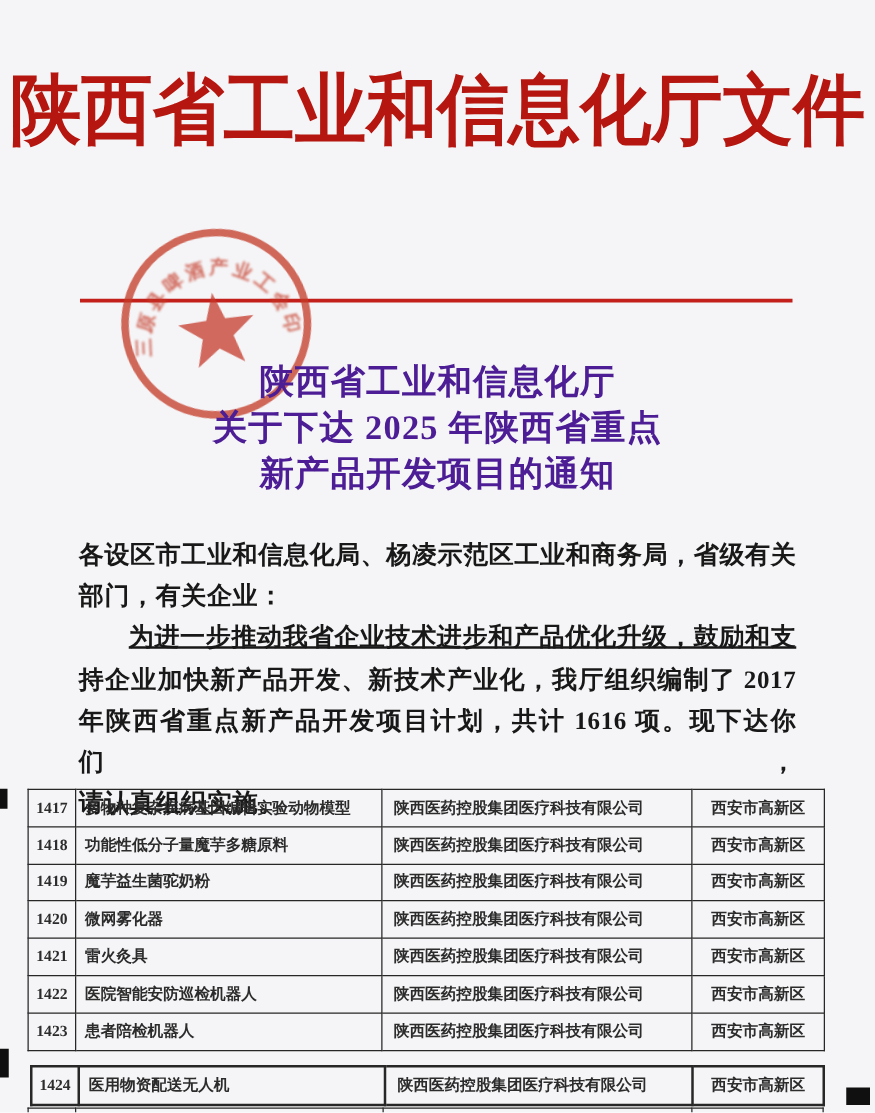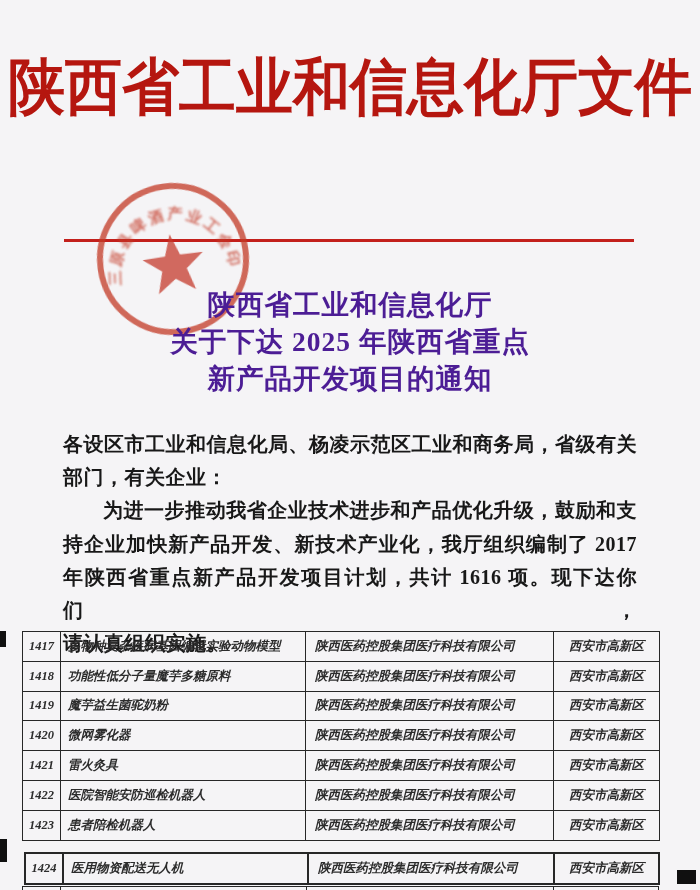--- a/index.html
+++ b/index.html
@@ -59,7 +59,7 @@
   }
   .body-txt .line{white-space:nowrap;}
   .body-txt .fill{text-align:justify;text-align-last:justify;white-space:normal;}
-  .body-txt .indent{text-indent:2em;}
+  .body-txt .indent{text-indent:2em;text-decoration:underline;}
   
   .tbl{
     position:absolute;left:22px;width:637px;

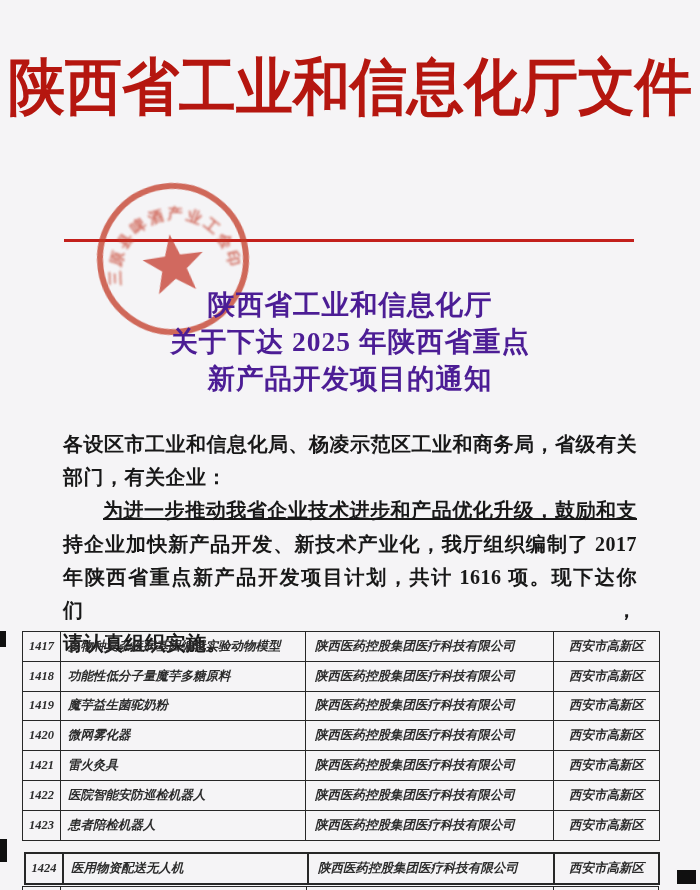--- a/index.html
+++ b/index.html
@@ -69,7 +69,7 @@
   .tbl td{
     border:1.8px solid #272727;
     height:28.8px;padding:0 4px;
-    overflow:hidden;white-space:nowrap;font-style:italic;
+    overflow:hidden;white-space:nowrap;
   }
   .tbl .c-no{text-align:center;}
   .tbl .c-prod{padding-left:7px;}

